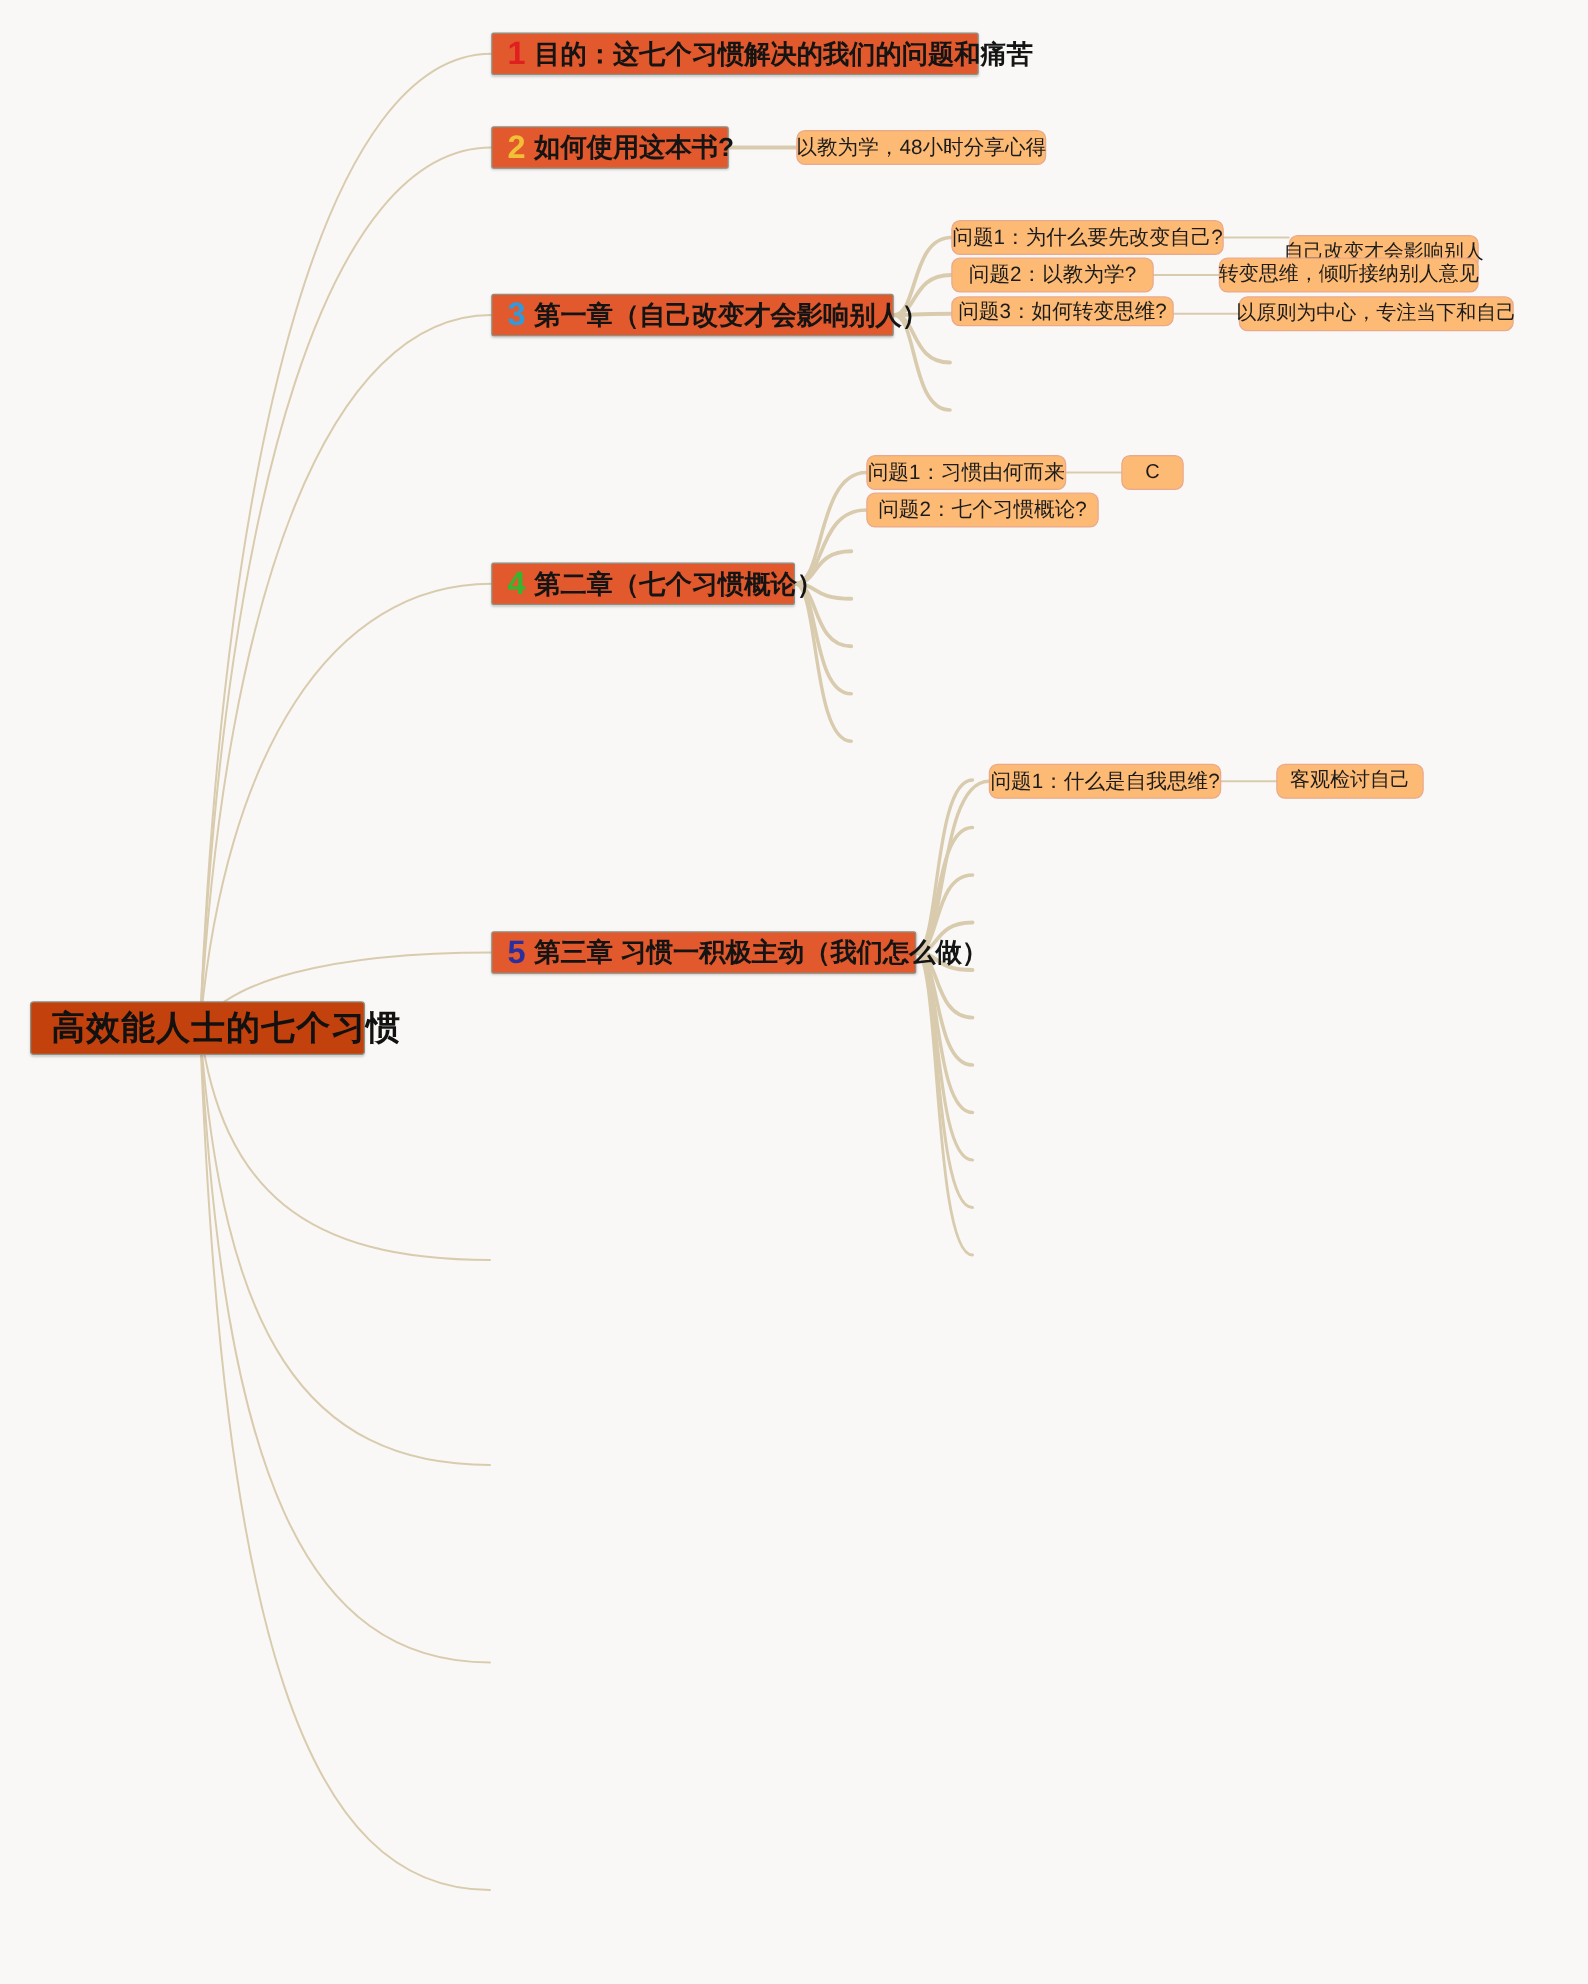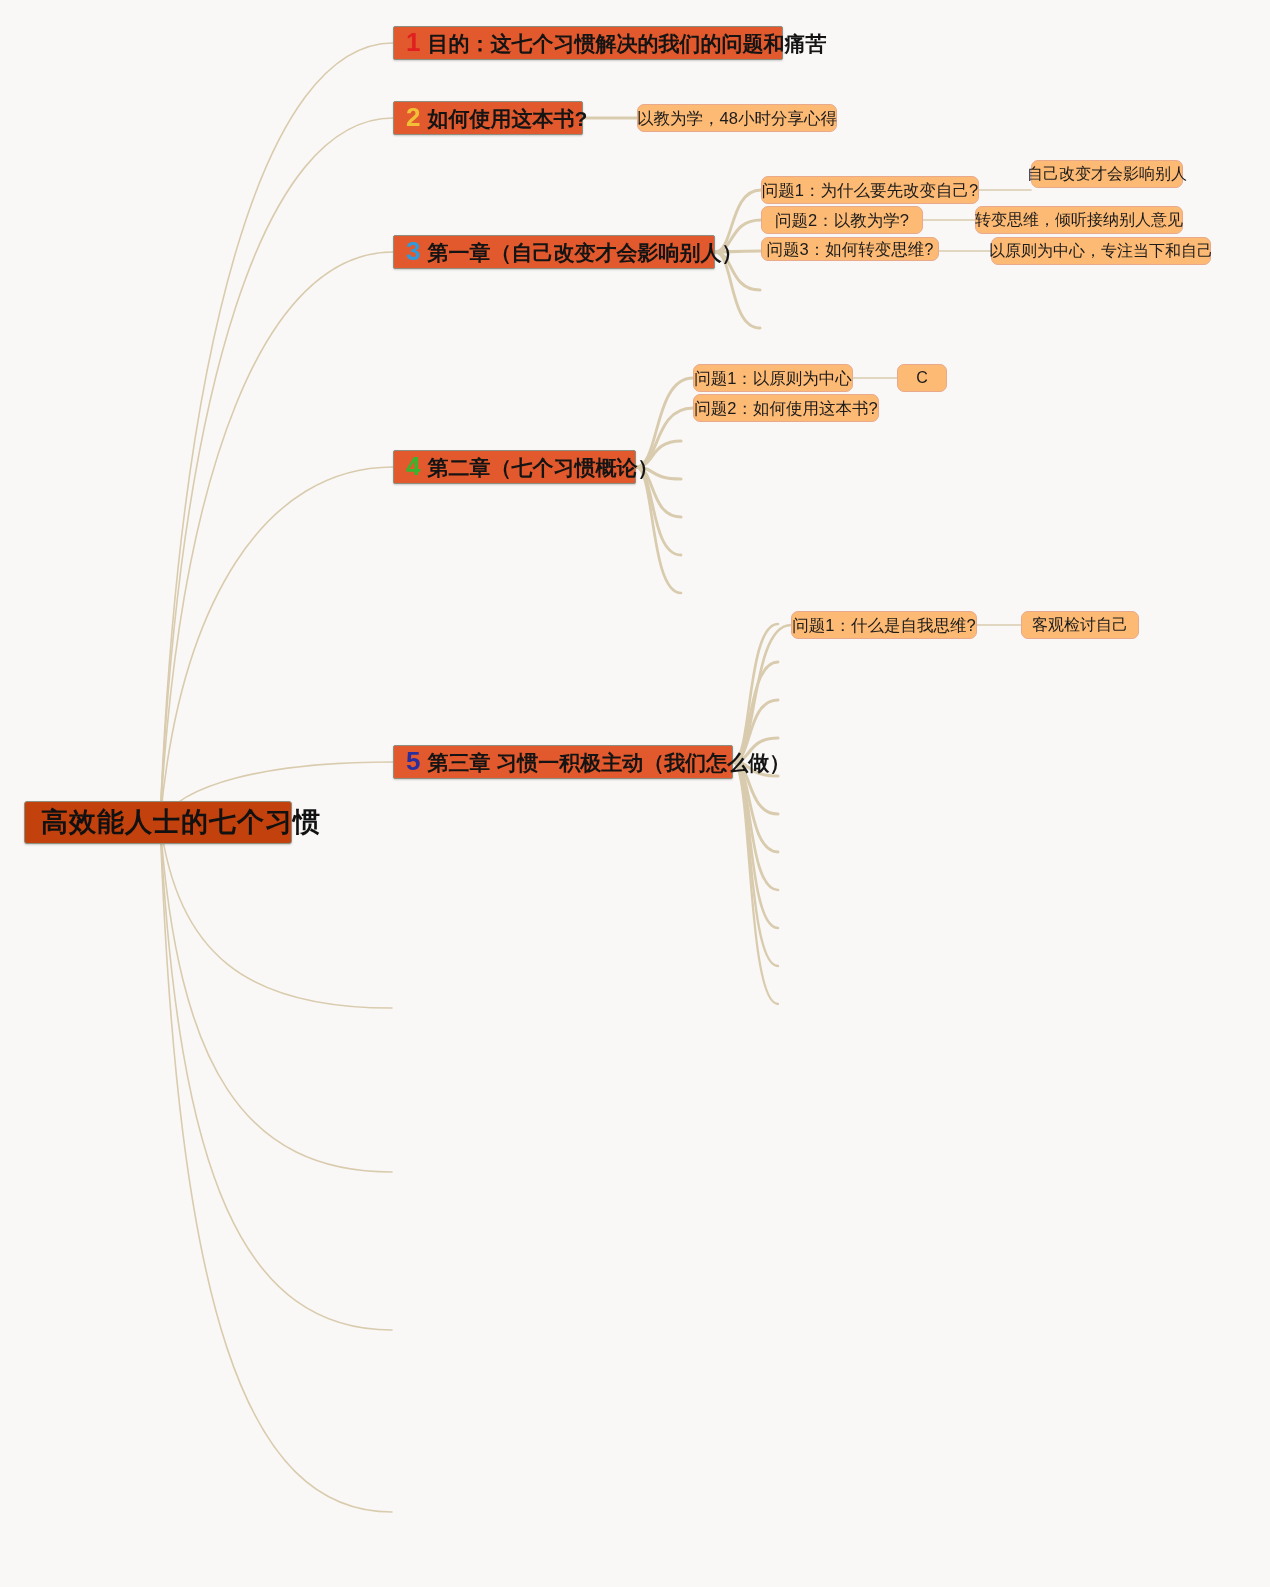--- a/index.html
+++ b/index.html
@@ -147,7 +147,7 @@
     <div class="node leaf" style="left: 761px; top: 176px; width: 218px; height: 28px;">
       <span>问题1：为什么要先改变自己?</span>
     </div>
-    <div class="node leaf small" style="left: 1031px; top: 160px; width: 152px; height: 28px;">
+    <div class="node leaf small" style="left: 1031px; top: 188px; width: 152px; height: 28px;">
       <span>自己改变才会影响别人</span>
     </div>
     <div class="node leaf" style="left: 761px; top: 206px; width: 162px; height: 28px;">

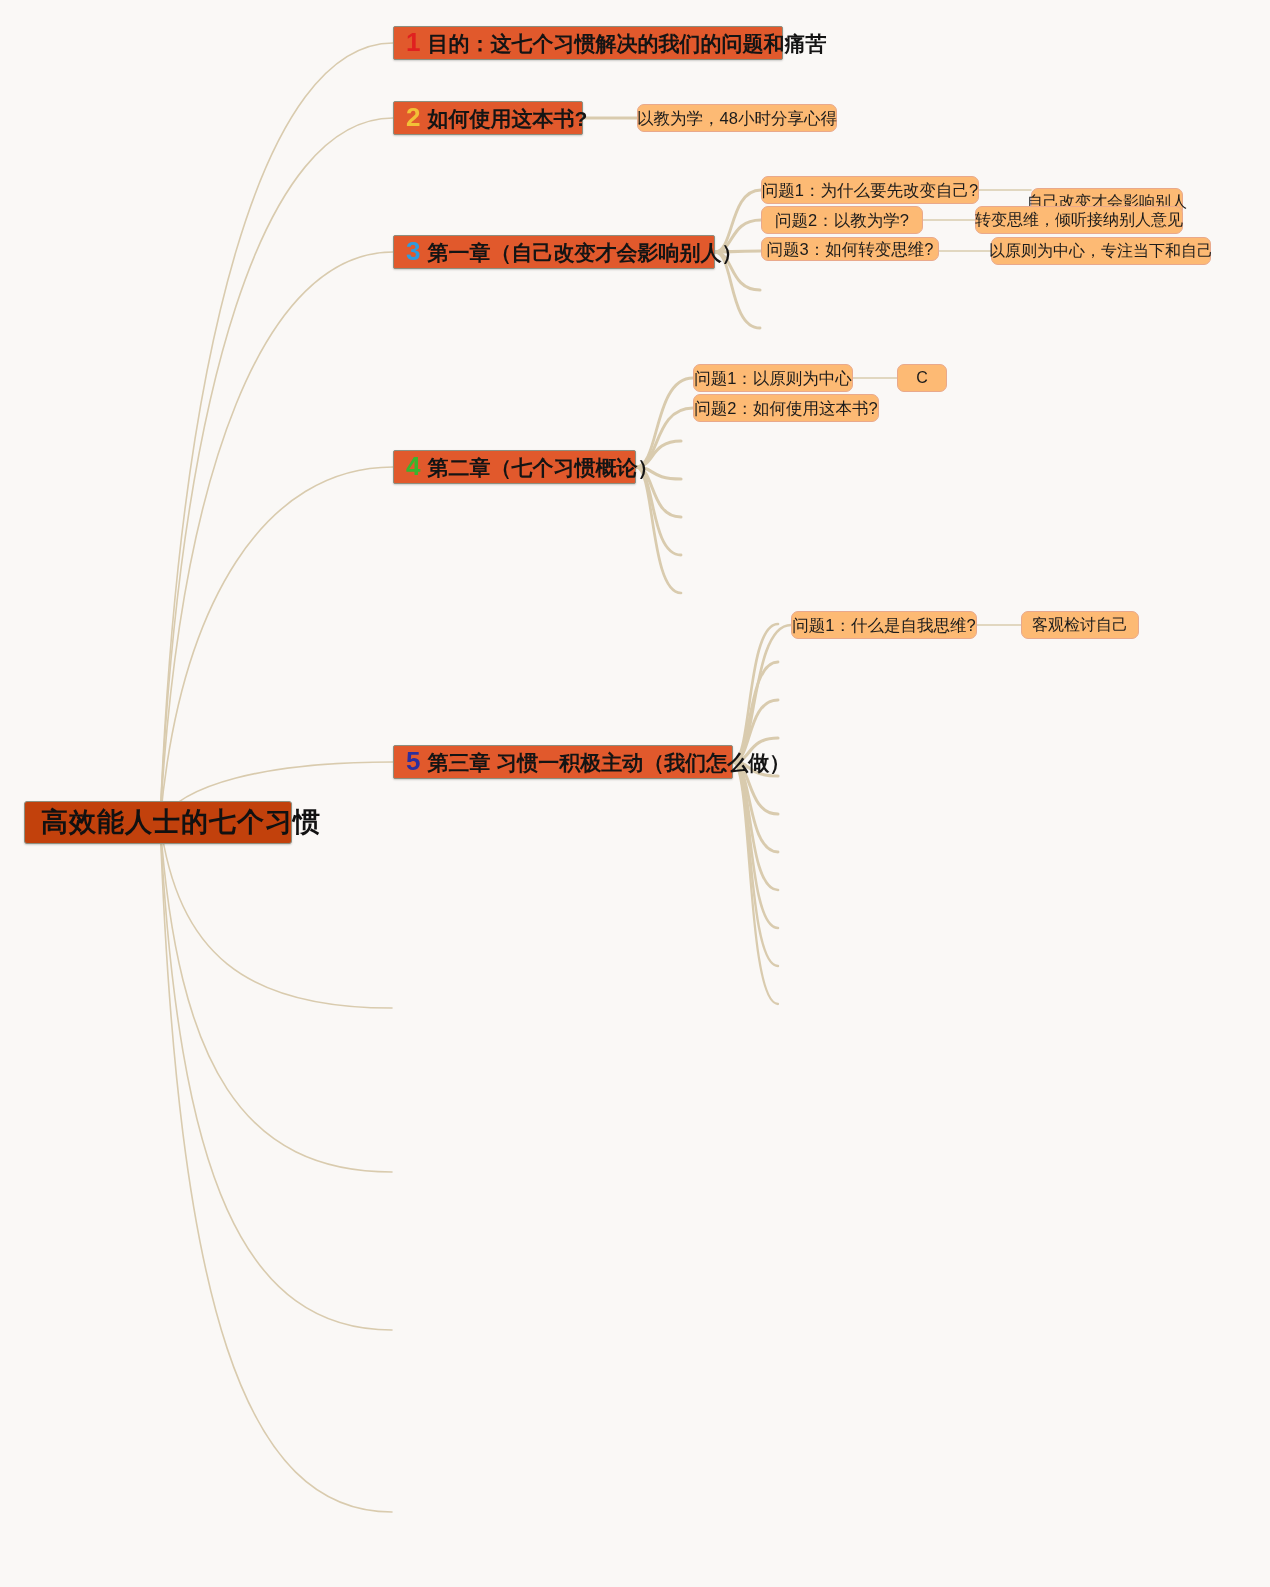--- a/index.html
+++ b/index.html
@@ -167,7 +167,7 @@
       <span>第二章（七个习惯概论）</span>
     </div>
     <div class="node leaf" style="left: 693px; top: 364px; width: 160px; height: 28px;">
-      <span>问题1：以原则为中心</span>
+      <span>问题1：习惯由何而来</span>
     </div>
     <div class="node leaf small" style="left: 897px; top: 364px; width: 50px; height: 28px;">
       <span>C</span>

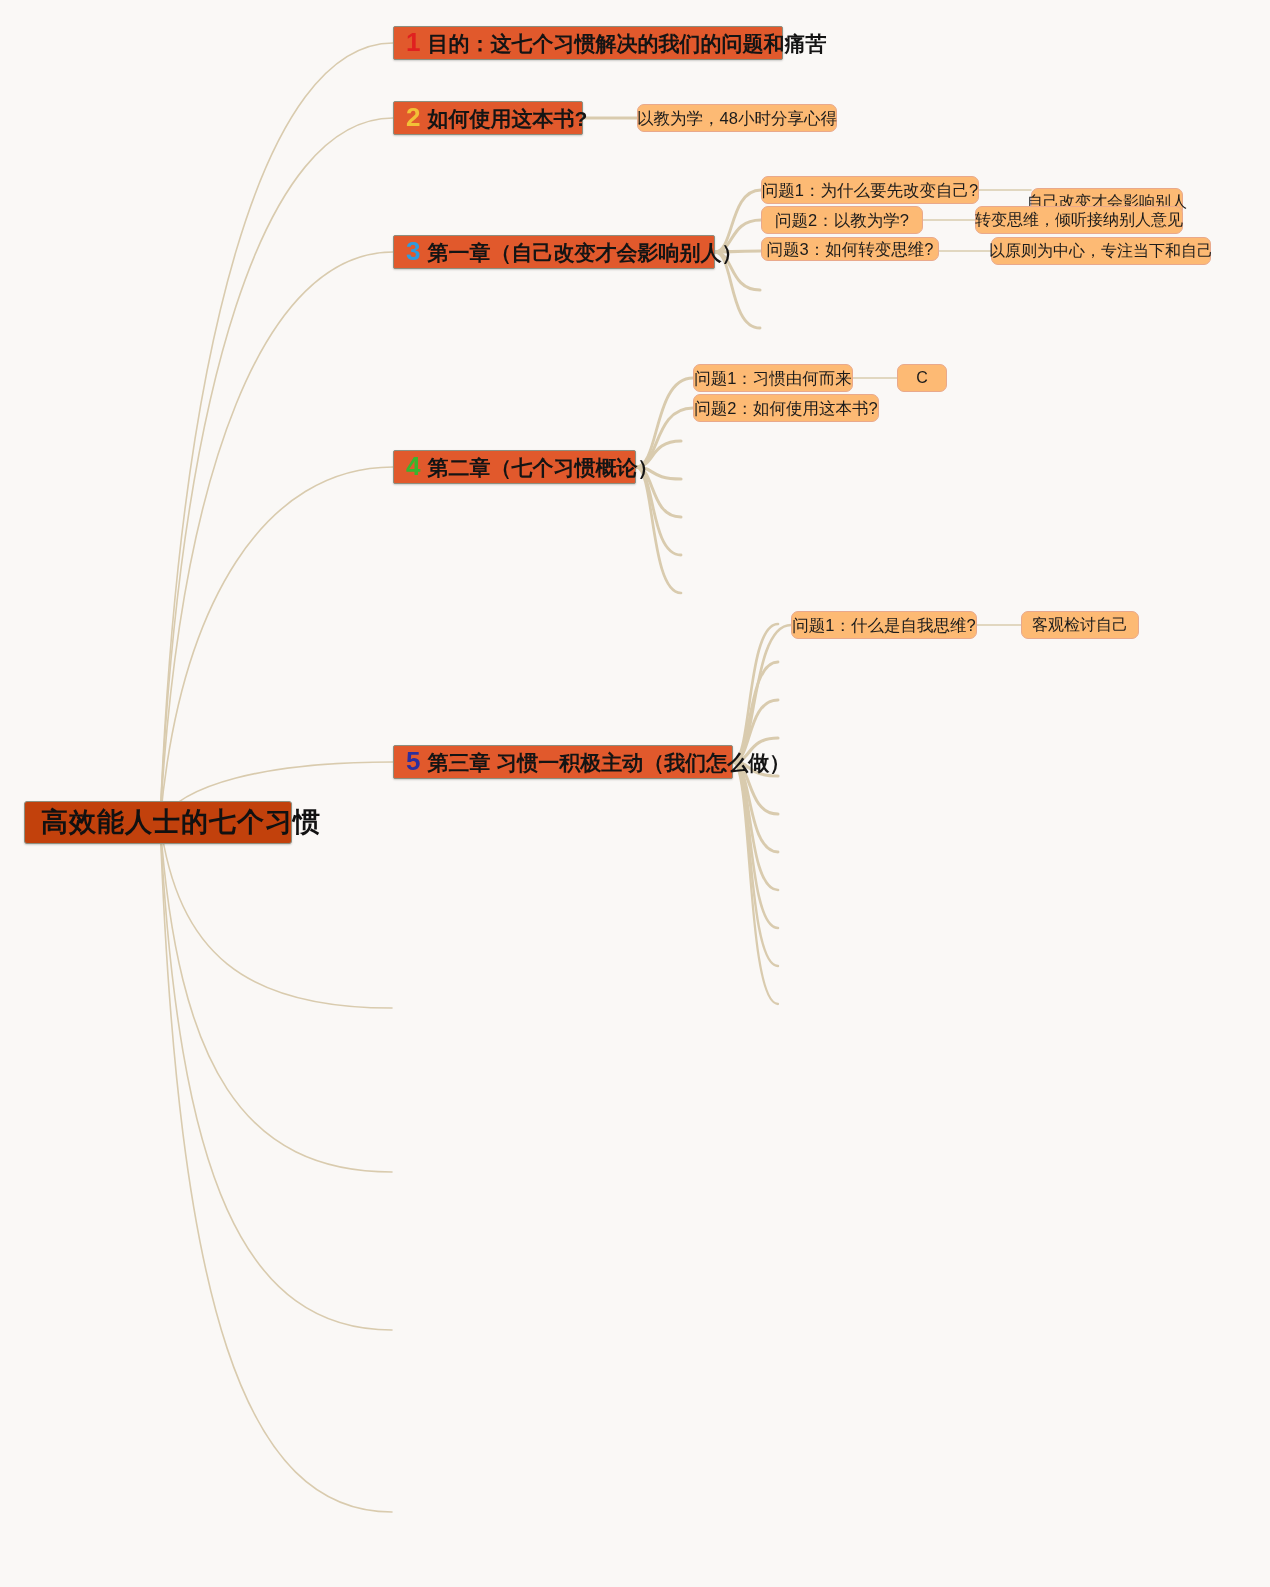--- a/index.html
+++ b/index.html
@@ -173,7 +173,7 @@
       <span>C</span>
     </div>
     <div class="node leaf" style="left: 693px; top: 394px; width: 186px; height: 28px;">
-      <span>问题2：如何使用这本书?</span>
+      <span>问题2：七个习惯概论?</span>
     </div>
     <div class="node chapter" style="left: 393px; top: 745px; width: 340px; height: 34px;">
       <span class="num" style="color: rgb(43, 47, 158);">5</span>

